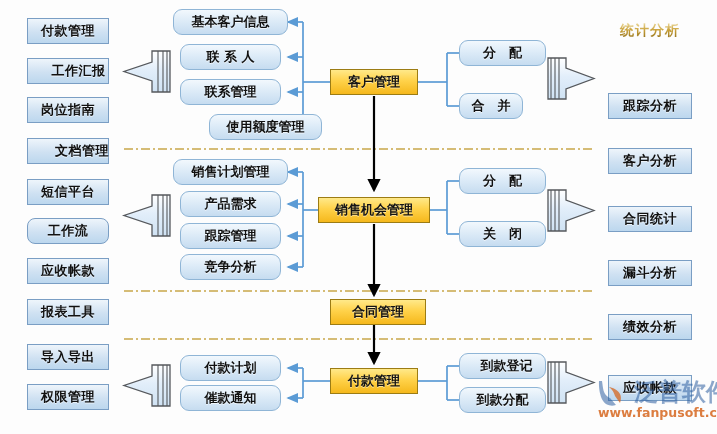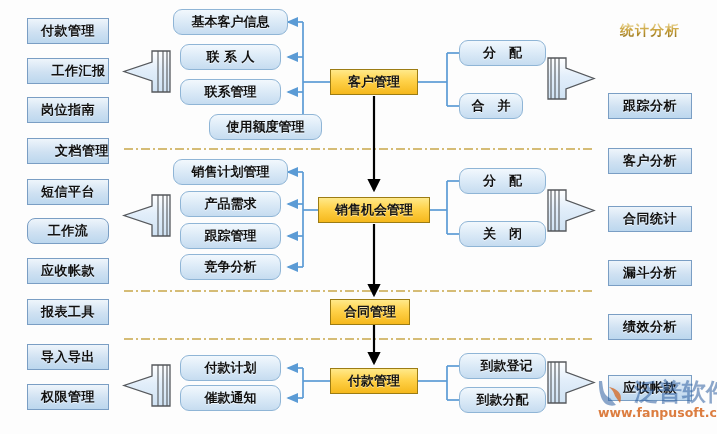--- a/index.html
+++ b/index.html
@@ -267,7 +267,7 @@
   <div class="rnd-box" style="left:459px; top:168px; width:87px; height:26px;">分　配</div>
   <div class="rnd-box" style="left:459px; top:221px; width:87px; height:26px;">关　闭</div>
 
-  <div class="yellow-box" style="left:330px; top:299px; width:80px; height:26px;">合同管理</div>
+  <div class="yellow-box" style="left:330px; top:299px; width:96px; height:26px;">合同管理</div>
 
   <div class="rnd-box" style="left:180px; top:355px; width:101px; height:26px;">付款计划</div>
   <div class="rnd-box" style="left:180px; top:385px; width:101px; height:26px;">催款通知</div>

